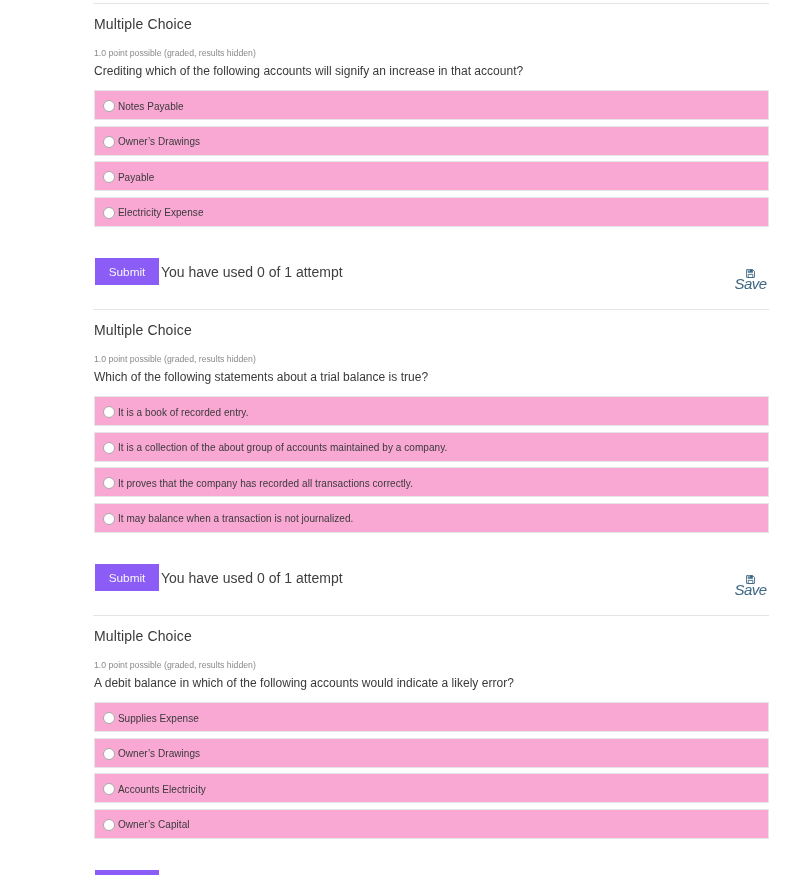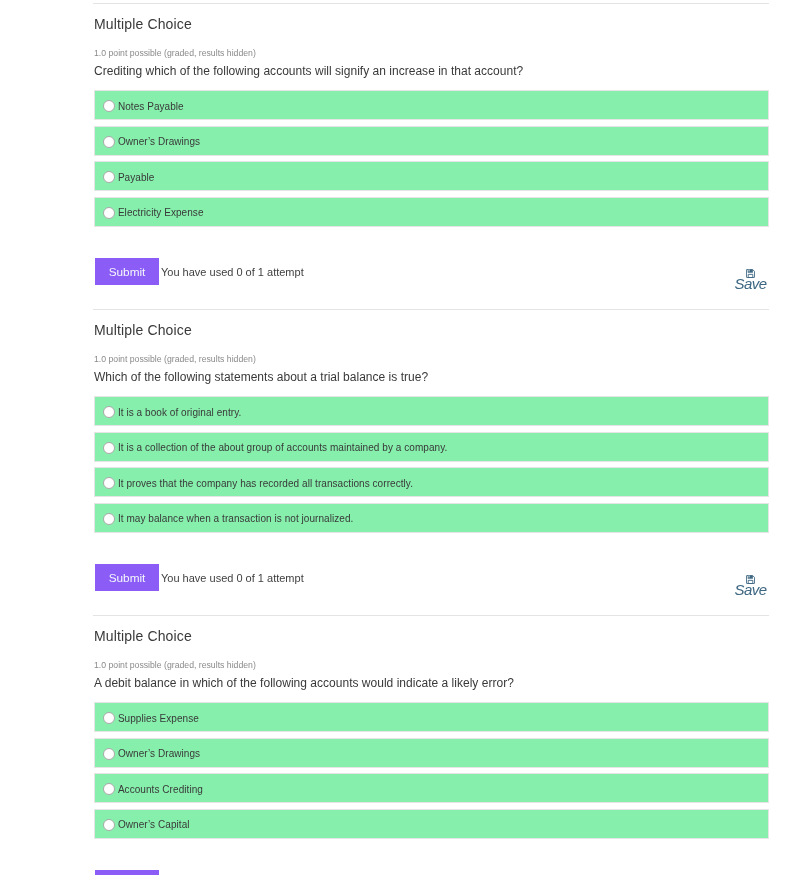--- a/index.html
+++ b/index.html
@@ -20,7 +20,7 @@
 
   .opts{position:absolute;left:94px;right:26px;top:90px;}
   .opt{position:absolute;left:0;right:0;border:1px solid #e5e5e5;height:30px;
-       display:flex;align-items:center;background:#86efac;box-sizing:border-box;}
+       display:flex;align-items:center;background:#f9a8d4;box-sizing:border-box;}
   .radio{width:12px;height:12px;border:1px solid #a9a9a9;border-radius:50%;
          margin-left:8px;margin-right:2.9px;flex:none;background:#fff;box-sizing:border-box;position:relative;top:1px;}
   .olabel{font-size:10px;color:#393939;line-height:12px;white-space:nowrap;position:relative;top:1.7px;letter-spacing:0.06px;}

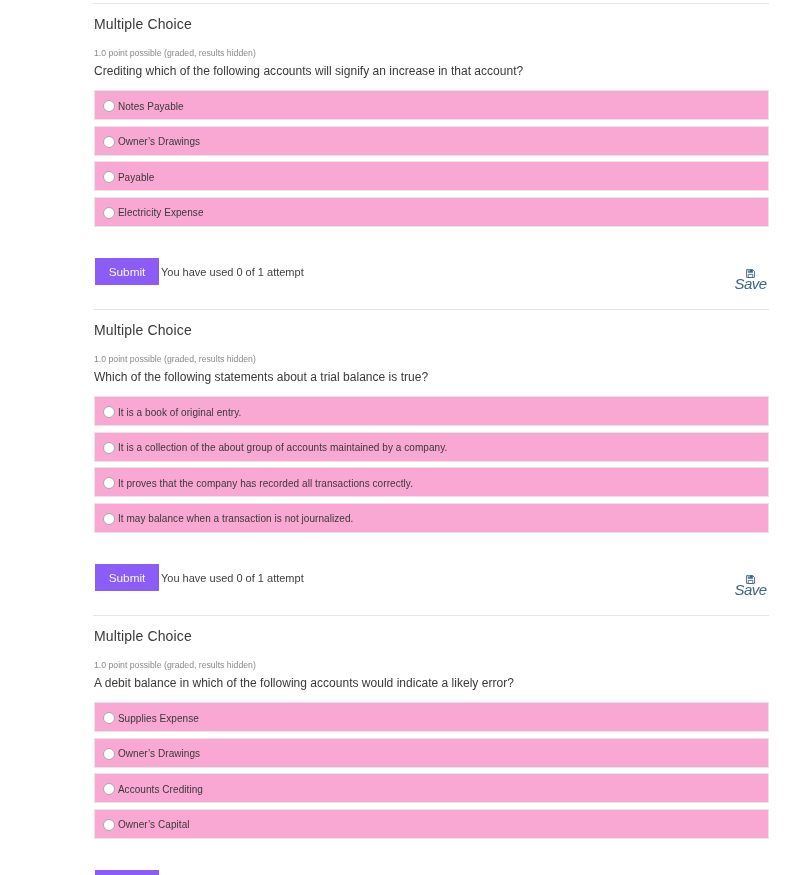--- a/index.html
+++ b/index.html
@@ -28,7 +28,7 @@
   .submit{position:absolute;left:95px;top:258.4px;background:#8b5cf6;color:#f4f7fb;
           border:0;width:64px;height:27px;font-size:11.8px;
           font-family:"Liberation Sans",sans-serif;padding:0;cursor:pointer;}
-  .attempt{position:absolute;left:161px;top:266.5px;font-size:11px;line-height:11px;
+  .attempt{position:absolute;left:161px;top:266.5px;font-size:14px;line-height:11px;
            color:#3f3f3f;white-space:nowrap;}
   .save{position:absolute;left:728.6px;top:269.2px;width:44px;text-align:center;
         color:#3d6782;text-decoration:none;display:block;}

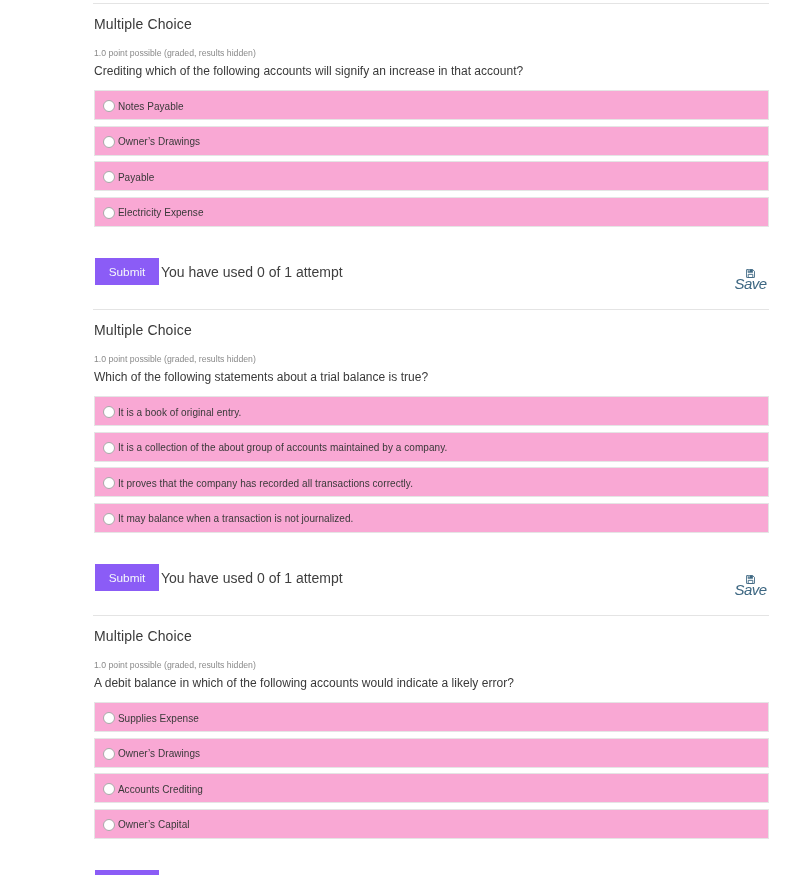--- a/index.html
+++ b/index.html
@@ -85,7 +85,7 @@
     <div class="opts">
       <div class="opt" style="top:0px">
         <span class="radio"></span>
-        <span class="olabel">It is a book of original entry.</span>
+        <span class="olabel">It is a book of recorded entry.</span>
       </div>
       <div class="opt" style="top:35.5px">
         <span class="radio"></span>

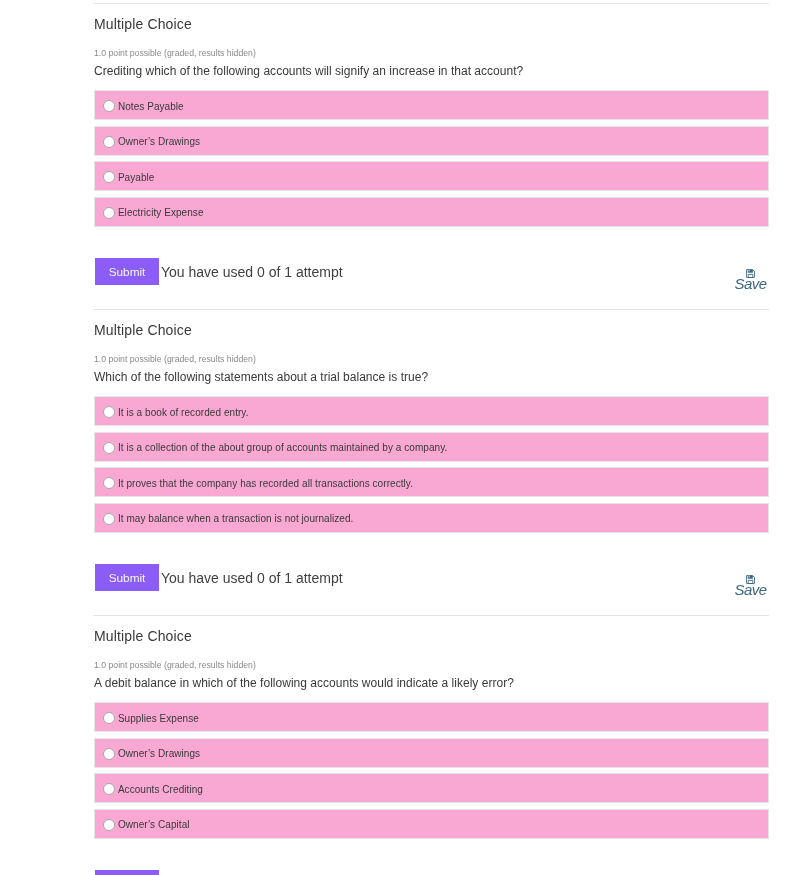--- a/index.html
+++ b/index.html
@@ -130,7 +130,7 @@
       </div>
       <div class="opt" style="top:71px">
         <span class="radio"></span>
-        <span class="olabel">Accounts Crediting</span>
+        <span class="olabel">Accounts Electricity</span>
       </div>
       <div class="opt" style="top:106.5px">
         <span class="radio"></span>

